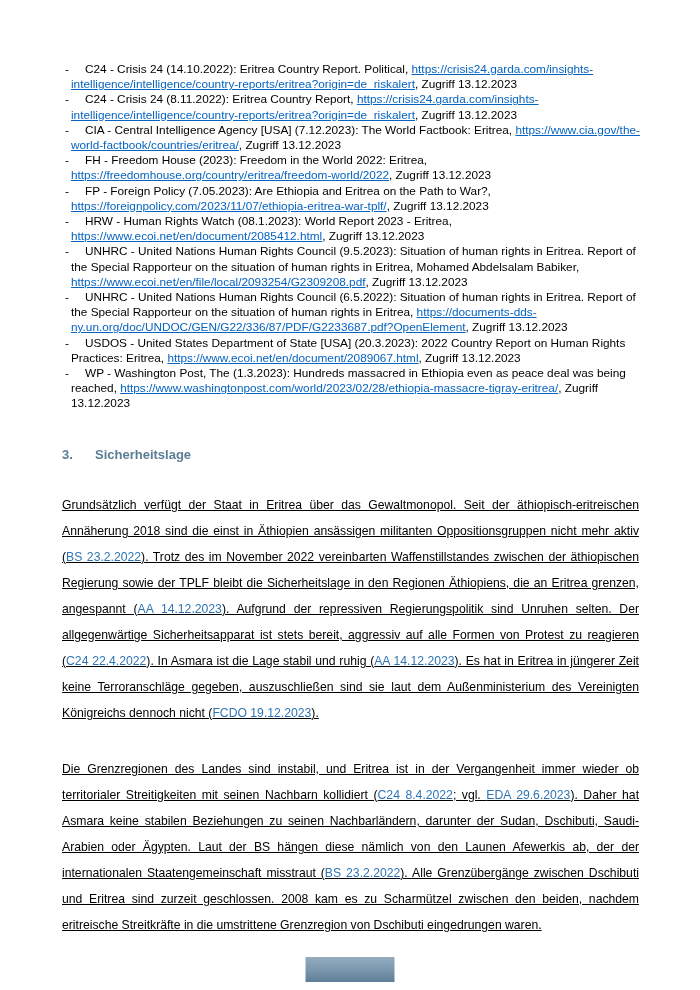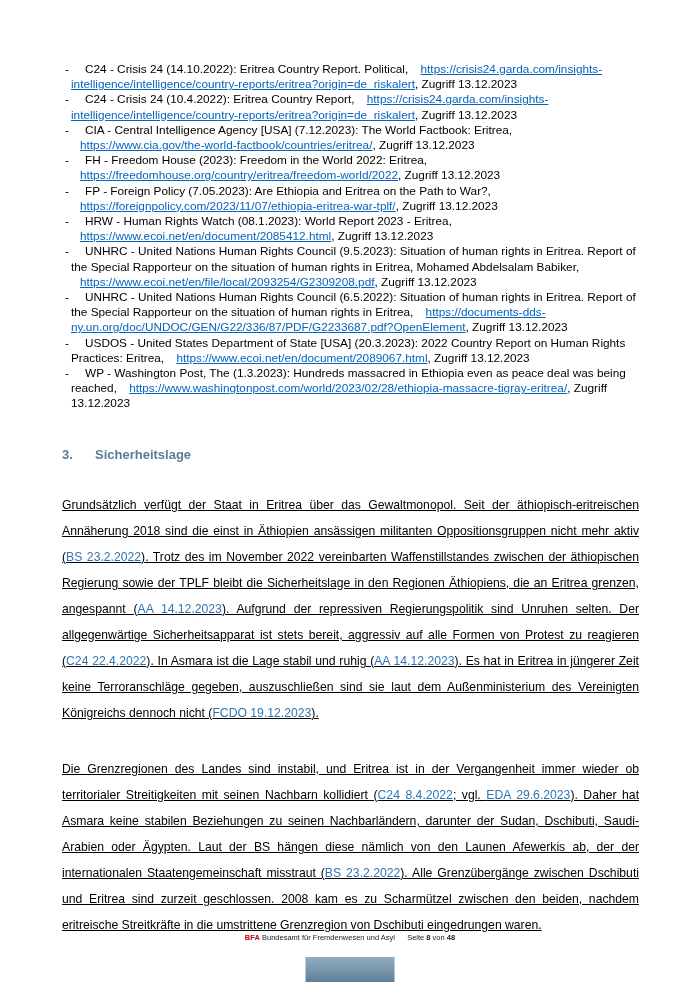--- a/index.html
+++ b/index.html
@@ -16,7 +16,7 @@
   }
   .ref-item { position: relative; padding-left: 9px; text-indent: 14px; }
   .dash { position: absolute; left: 3px; top: 0; text-indent: 0; }
-  .ref-link { color: var(--link-blue, #0563c1); text-decoration: underline; overflow-wrap: anywhere; margin-left: 9px; }
+  .ref-link { color: var(--link-blue, #0563c1); text-decoration: underline; overflow-wrap: anywhere; }
   
   .section-heading {
     position: absolute; left: 62px; top: 447px; margin: 0;

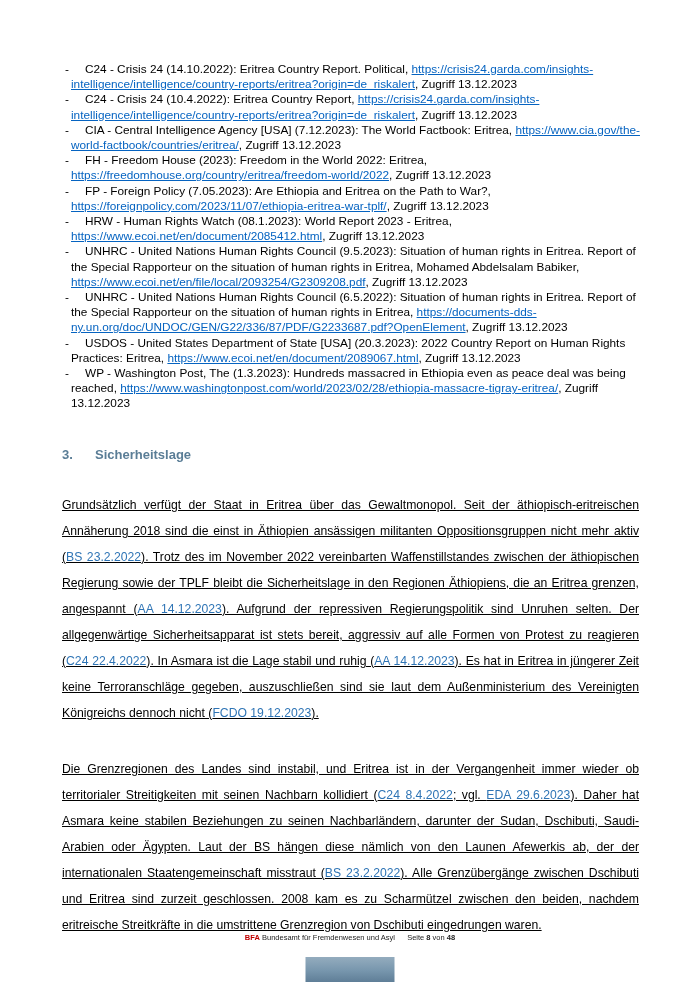--- a/index.html
+++ b/index.html
@@ -47,7 +47,7 @@
 
   <ul class="refs" id="refs">
       <li class="ref-item"><span class="dash">-</span><span>C24 - Crisis 24 (14.10.2022): Eritrea Country Report. Political, </span><a href="#" class="ref-link">https://crisis24.garda.com/insights-intelligence/intelligence/country-reports/eritrea?origin=de_riskalert</a><span>, Zugriff 13.12.2023</span></li>
-      <li class="ref-item"><span class="dash">-</span><span>C24 - Crisis 24 (10.4.2022): Eritrea Country Report, </span><a href="#" class="ref-link">https://crisis24.garda.com/insights-intelligence/intelligence/country-reports/eritrea?origin=de_riskalert</a><span>, Zugriff 13.12.2023</span></li>
+      <li class="ref-item"><span class="dash">-</span><span>C24 - Crisis 24 (8.11.2022): Eritrea Country Report, </span><a href="#" class="ref-link">https://crisis24.garda.com/insights-intelligence/intelligence/country-reports/eritrea?origin=de_riskalert</a><span>, Zugriff 13.12.2023</span></li>
       <li class="ref-item"><span class="dash">-</span><span>CIA - Central Intelligence Agency [USA] (7.12.2023): The World Factbook: Eritrea, </span><a href="#" class="ref-link">https://www.cia.gov/the-world-factbook/countries/eritrea/</a><span>, Zugriff 13.12.2023</span></li>
       <li class="ref-item"><span class="dash">-</span><span>FH - Freedom House (2023): Freedom in the World 2022: Eritrea, </span><a href="#" class="ref-link">https://freedomhouse.org/country/eritrea/freedom-world/2022</a><span>, Zugriff 13.12.2023</span></li>
       <li class="ref-item"><span class="dash">-</span><span>FP - Foreign Policy (7.05.2023): Are Ethiopia and Eritrea on the Path to War?, </span><a href="#" class="ref-link">https://foreignpolicy.com/2023/11/07/ethiopia-eritrea-war-tplf/</a><span>, Zugriff 13.12.2023</span></li>

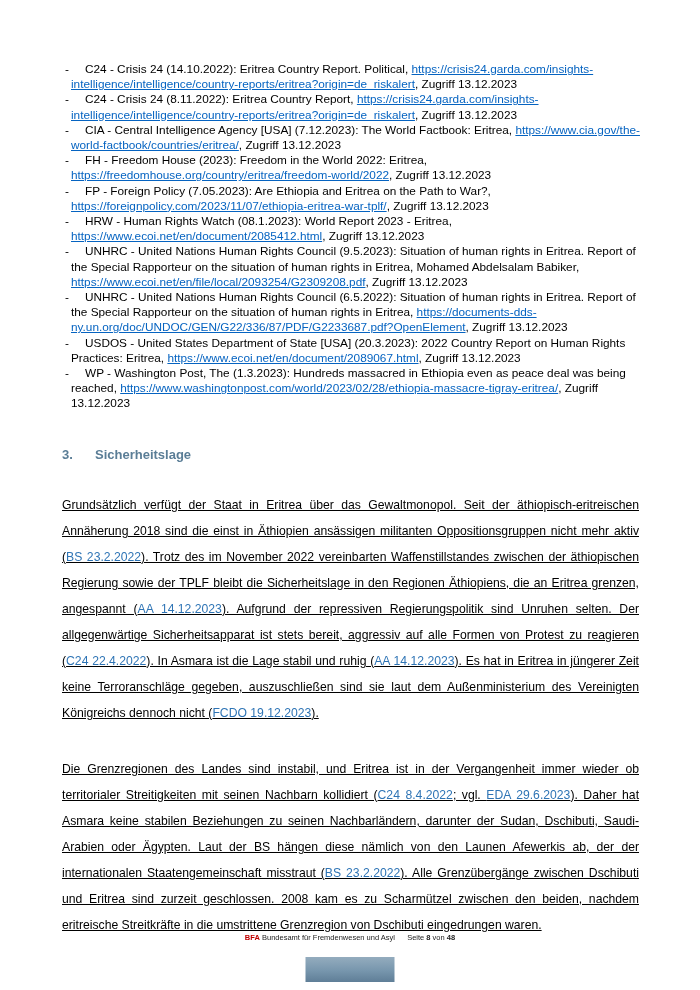--- a/index.html
+++ b/index.html
@@ -67,15 +67,6 @@
       <p class="body-para"><span>Die Grenzregionen des Landes sind instabil, und Eritrea ist in der Vergangenheit immer wieder ob territorialer Streitigkeiten mit seinen Nachbarn kollidiert (</span><a href="#" class="cite-link">C24 8.4.2022</a><span>; vgl. </span><a href="#" class="cite-link">EDA 29.6.2023</a><span>). Daher hat Asmara keine stabilen Beziehungen zu seinen Nachbarländern, darunter der Sudan, Dschibuti, Saudi-Arabien oder Ägypten. Laut der BS hängen diese nämlich von den Launen Afewerkis ab, der der internationalen Staatengemeinschaft misstraut (</span><a href="#" class="cite-link">BS 23.2.2022</a><span>). Alle Grenzübergänge zwischen Dschibuti und Eritrea sind zurzeit geschlossen. 2008 kam es zu Scharmützel zwischen den beiden, nachdem eritreische Streitkräfte in die umstrittene Grenzregion von Dschibuti eingedrungen waren.</span></p>
     </div>
 
-  <div class="page-footer">
-    <span class="bfa-logo">BFA</span>
-    <span>Bundesamt für Fremdenwesen und Asyl</span>
-    <span class="footer-sep"></span>
-    <span>Seite</span>
-    <b>8</b>
-    <span>von</span>
-    <b>48</b>
-  </div>
 
   <div class="bottom-graphic"></div>
 

